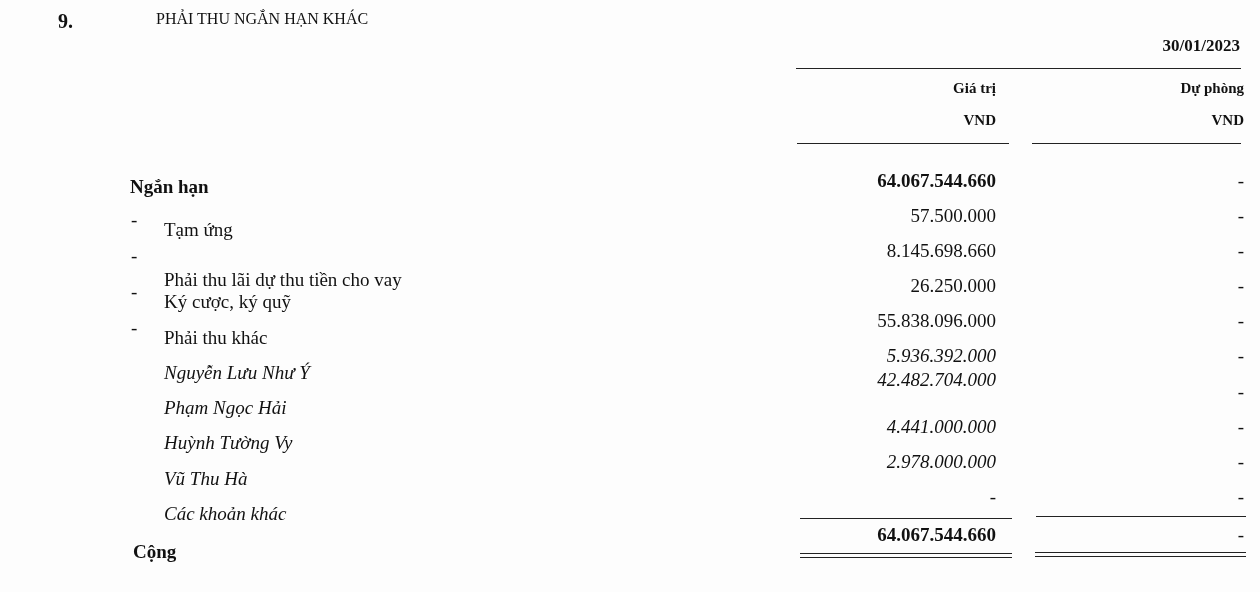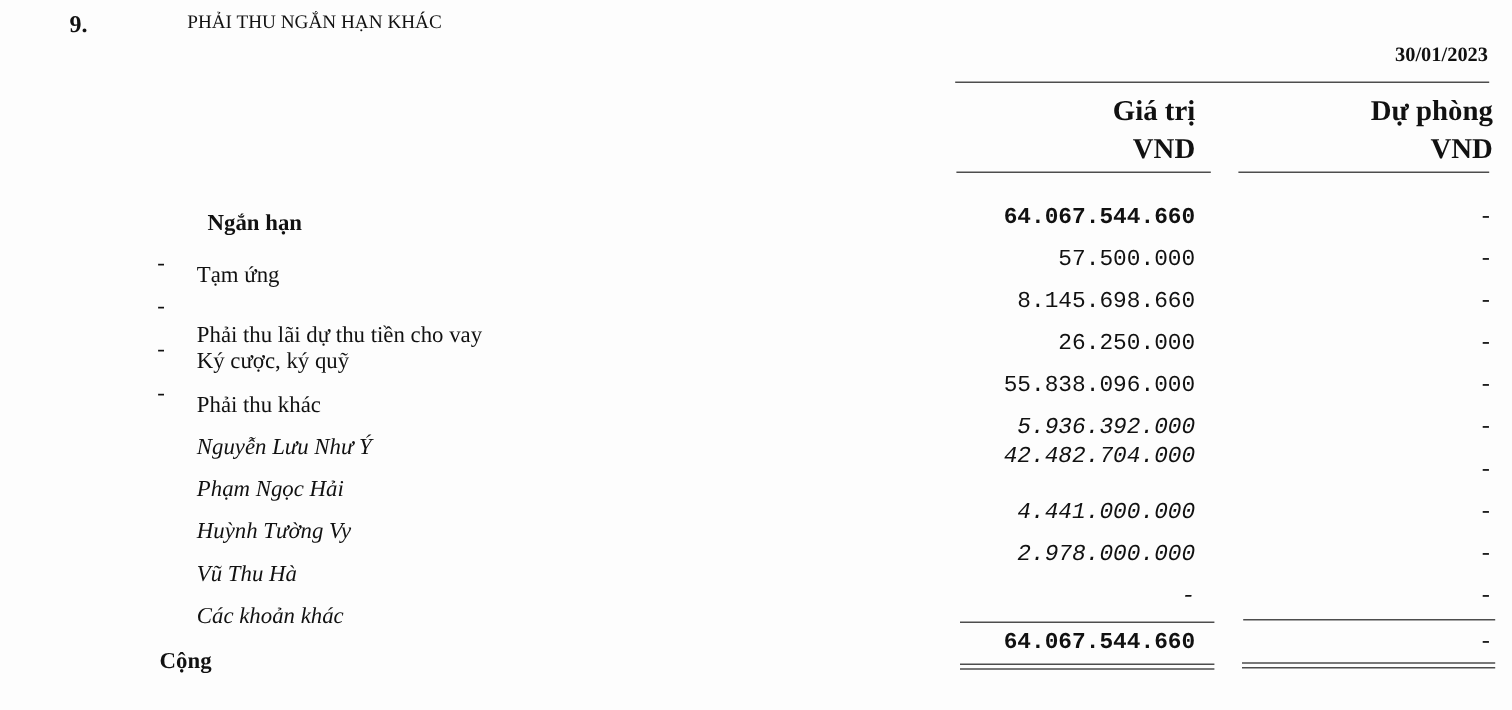--- a/index.html
+++ b/index.html
@@ -13,7 +13,7 @@
   .date { left:1140px; top:36px; font-size:17px; font-weight:bold; width:100px; text-align:right; left:auto; right:20px; }
   .rule { position:absolute; height:0; border-top:1.5px solid #222; }
   .dbl { position:absolute; height:3px; border-top:1.5px solid #222; border-bottom:1.5px solid #222; }
-  .hdr { font-size:24px; font-weight:bold; text-align:right; }
+  .hdr { font-size:15px; font-weight:bold; text-align:right; }
   .col1 { right:264px; }
   .col2 { right:16px; }
   .label { font-size:19px; }

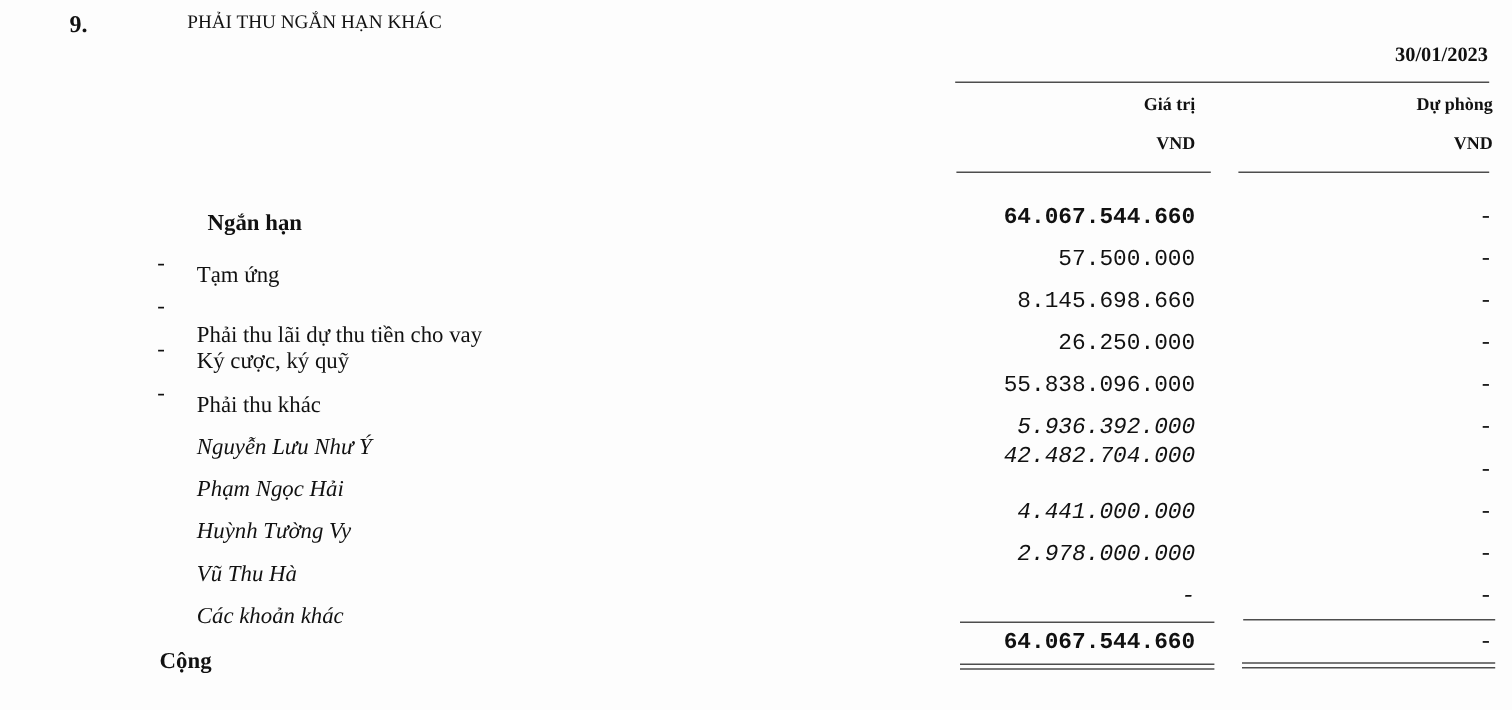--- a/index.html
+++ b/index.html
@@ -41,7 +41,7 @@
 
 <div id="rows">
     <div>
-      <div class="abs label bold" style="left: 130px; top: 176px; margin-left: 43px;">Ngắn hạn</div>
+      <div class="abs label bold" style="left: 130px; top: 176px;">Ngắn hạn</div>
       <div class="abs num col1 bold" style="top: 170px;">64.067.544.660</div>
       <div class="abs num col2" style="top: 170px;">-</div>
     </div>

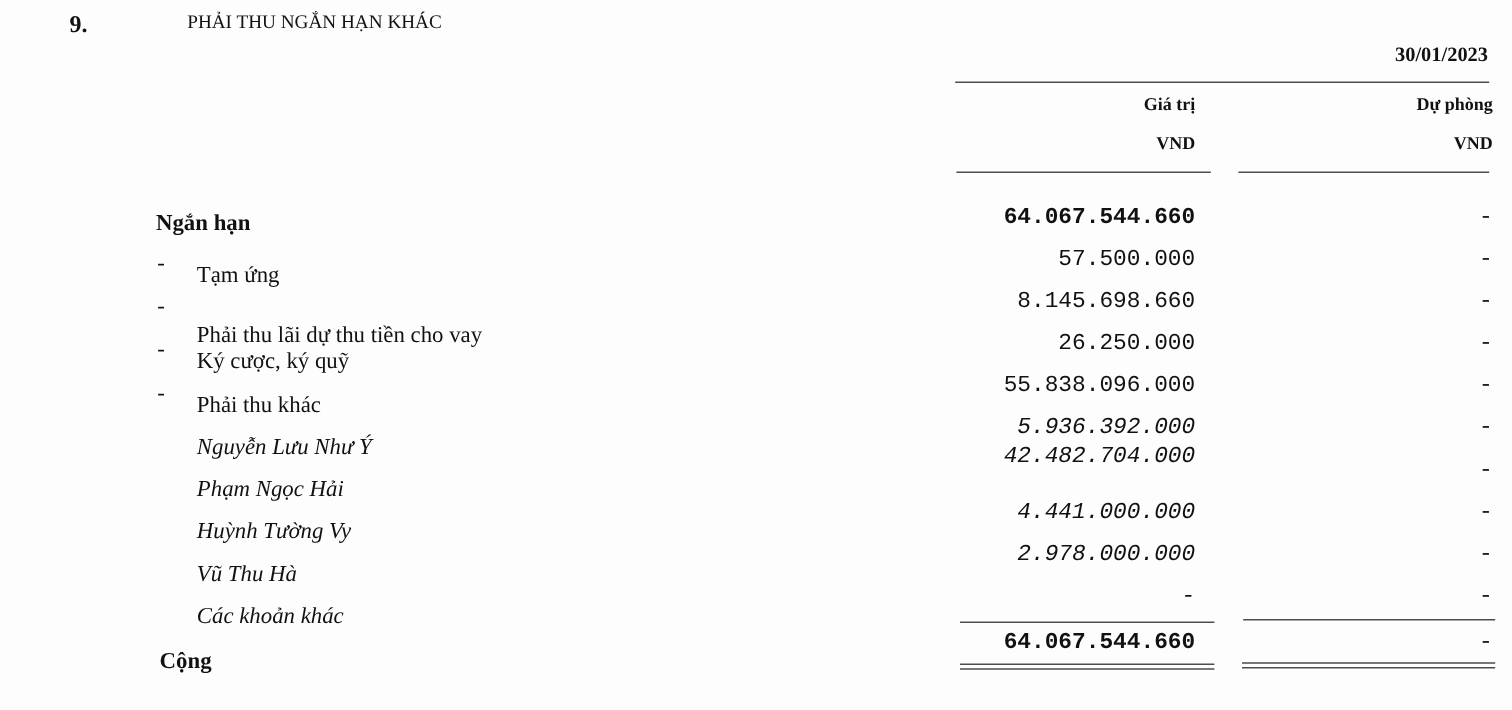--- a/index.html
+++ b/index.html
@@ -19,7 +19,7 @@
   .label { font-size:19px; }
   .bold { font-weight:bold; }
   .ital { font-style:italic; }
-  .num { font-size:19px; text-align:center;font-family:Liberation Mono, monospace; }
+  .num { font-size:19px; text-align:center; }
   .dash-bullet { font-size:19px; }
 </style>
 </head>

